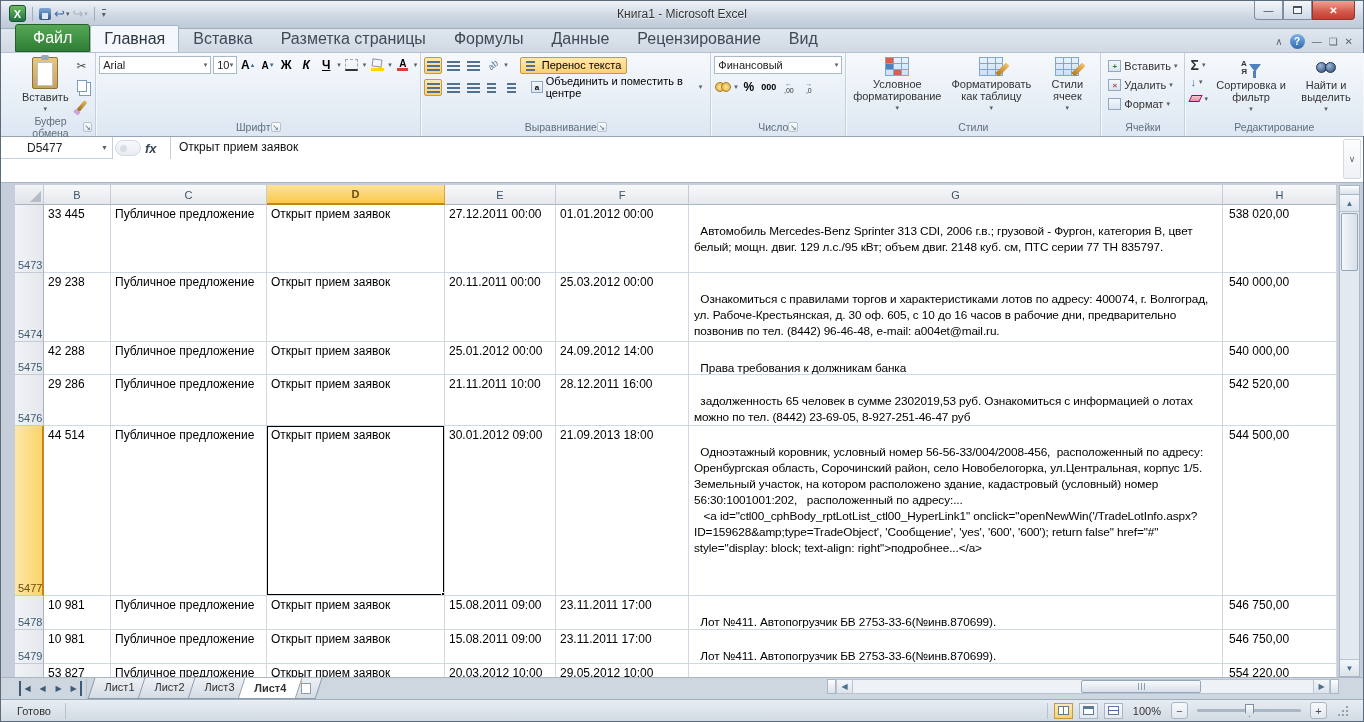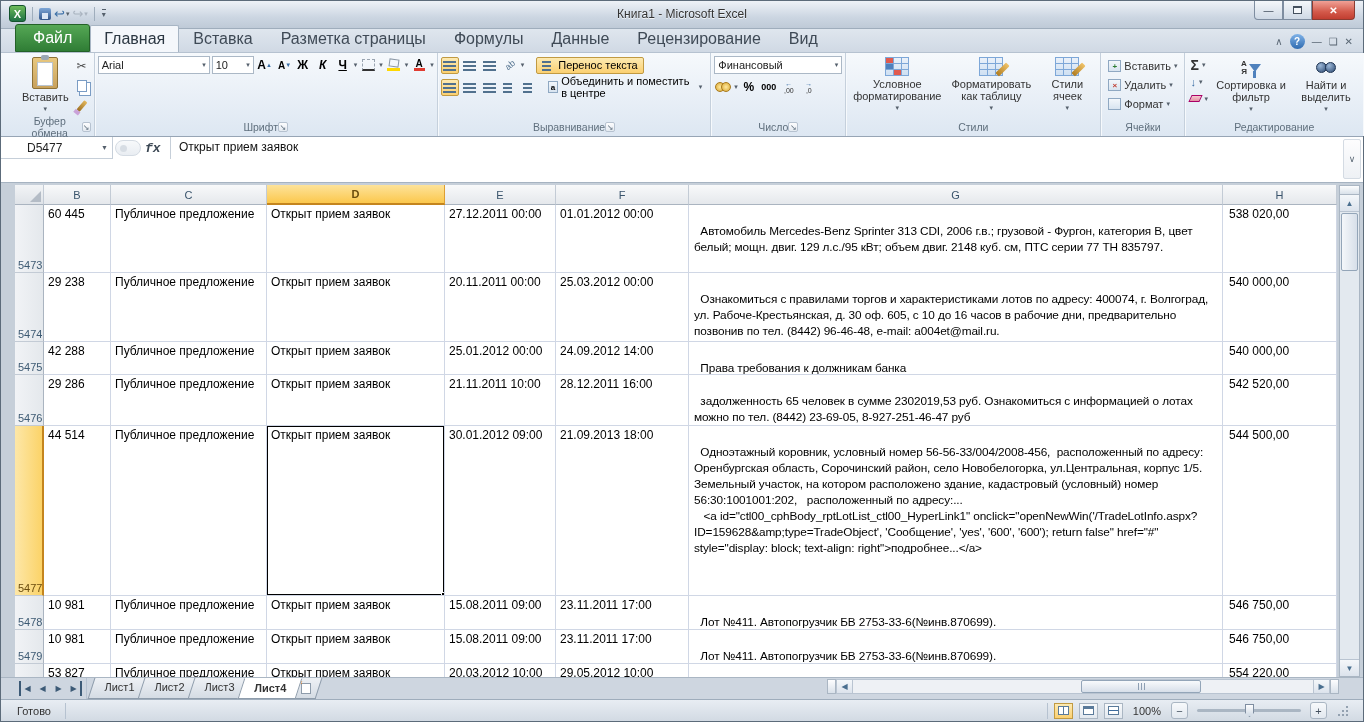--- a/index.html
+++ b/index.html
@@ -234,7 +234,7 @@
               <span>Arial</span>
               <span class="arrow">▾</span>
             </div>
-          <div class="combo" style="width:42px">
+          <div class="combo" style="width:24px">
               <span>10</span>
               <span class="arrow">▾</span>
             </div>

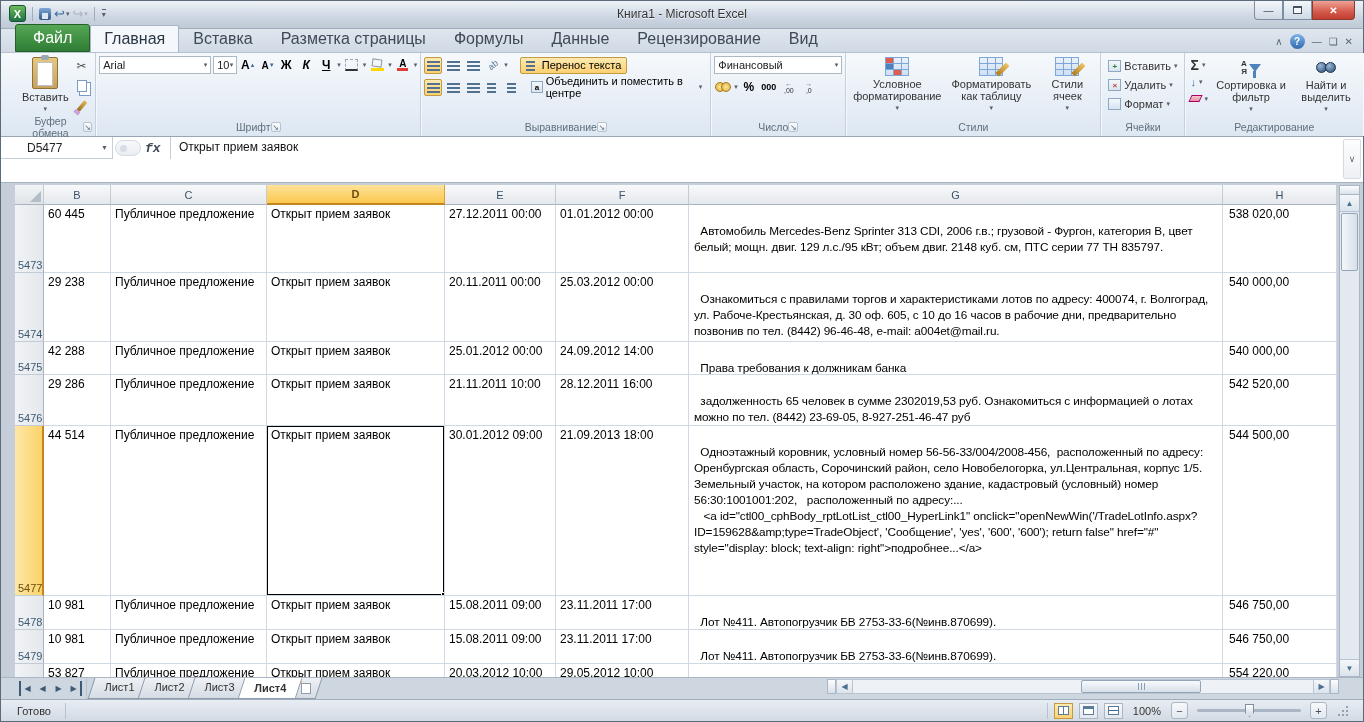--- a/index.html
+++ b/index.html
@@ -82,7 +82,7 @@
   .fx-zone{width:58px;display:flex;align-items:center;border-right:1px solid #c6cfd9;height:22px}
   .cancel-pill{width:26px;height:16px;border:1px solid #d4dbe3;border-radius:8px;background:linear-gradient(#f7f9fb,#e9edf2);margin:0 4px 0 2px;position:relative}
   .cancel-pill::after{content:"";position:absolute;left:4px;top:4px;width:7px;height:7px;border-radius:50%;background:#d7dde4}
-  .fx{font-family:Liberation Mono, monospace;font-style:italic;font-size:13px;color:#3b4753;font-weight:bold}
+  .fx{font-family:Liberation Sans, sans-serif;font-style:italic;font-size:13px;color:#3b4753;font-weight:bold}
   .formula-content{flex:1;font-size:12px;color:#111;padding:3px 0 0 8px}
   .fb-chevron{position:absolute;right:2px;top:2px;width:18px;height:40px;display:flex;align-items:center;justify-content:center;font-size:9px;color:#5a6774;background:linear-gradient(#fdfdfe,#eef1f5);border:1px solid #d4dbe3;border-radius:2px}
 

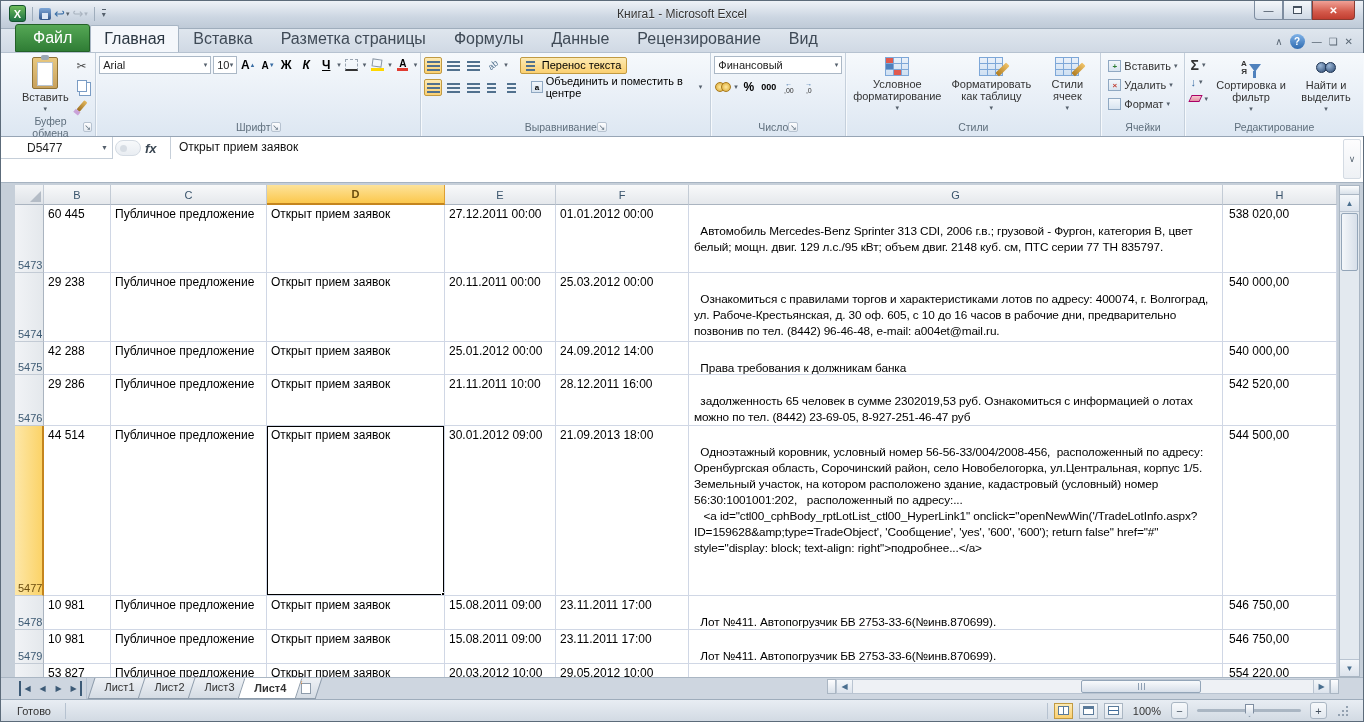--- a/index.html
+++ b/index.html
@@ -478,7 +478,7 @@
 
       <div class="row" style="height:68px">
         <div class="rh w-rh">5473</div>
-        <div class="cell w-b">60 445</div>
+        <div class="cell w-b">33 445</div>
         <div class="cell w-c">Публичное предложение</div>
         <div class="cell w-d">Открыт прием заявок</div>
         <div class="cell w-e">27.12.2011 00:00</div>

